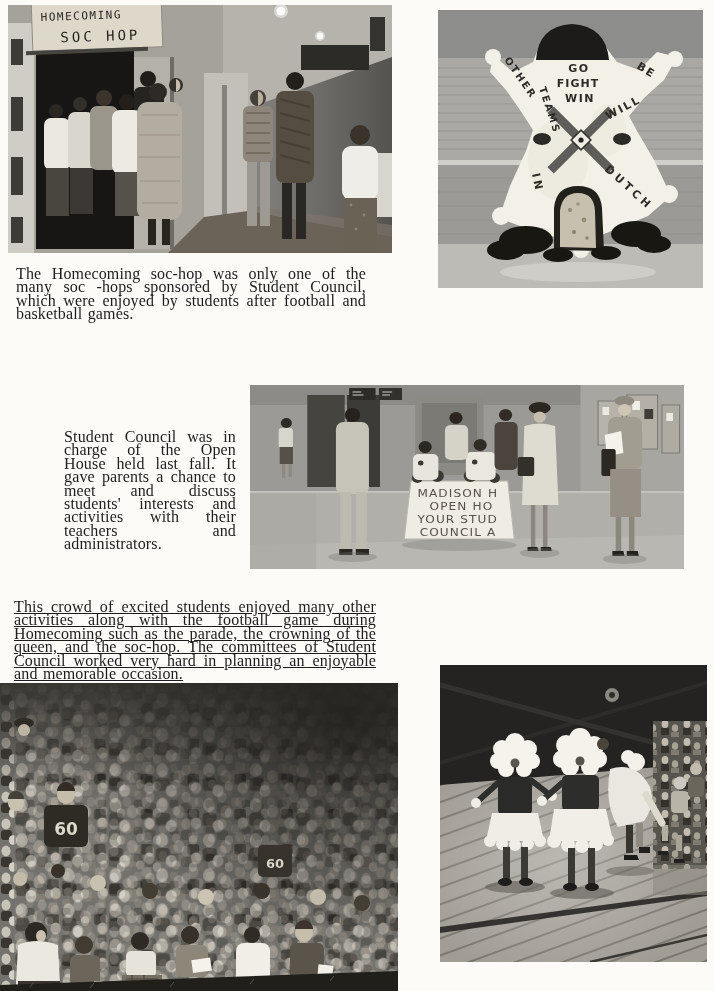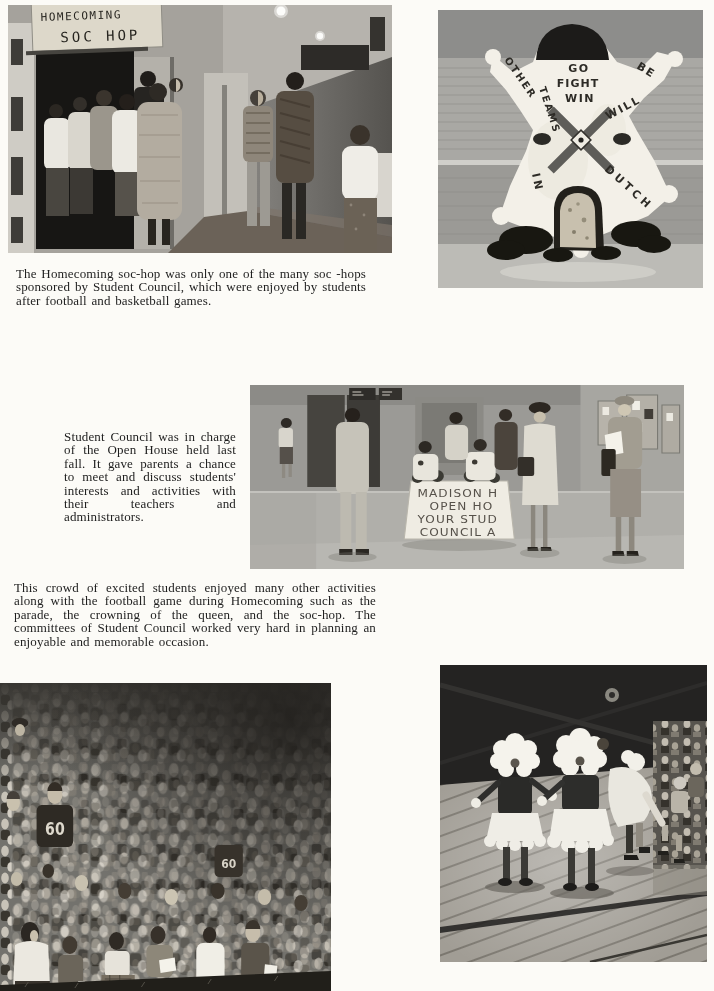--- a/index.html
+++ b/index.html
@@ -12,7 +12,7 @@
   #ph-openhouse{left:250px;top:385px;width:434px;height:184px;}
   #ph-crowd{left:0;top:683px;width:331px;height:308px;}
   #ph-skit{left:440px;top:665px;width:267px;height:297px;}
-  .cap{position:absolute;margin:0;color:#1d1d1d;font-size:13px;line-height:13.4px;
+  .cap{position:absolute;margin:0;color:#1d1d1d;font-size:16px;line-height:13.4px;
        text-align:justify;letter-spacing:.15px;word-spacing:1.2px;}
   #cap-sochop{left:16px;top:267px;width:350px;}
   #cap-windmill{left:450px;top:303px;width:252px;}

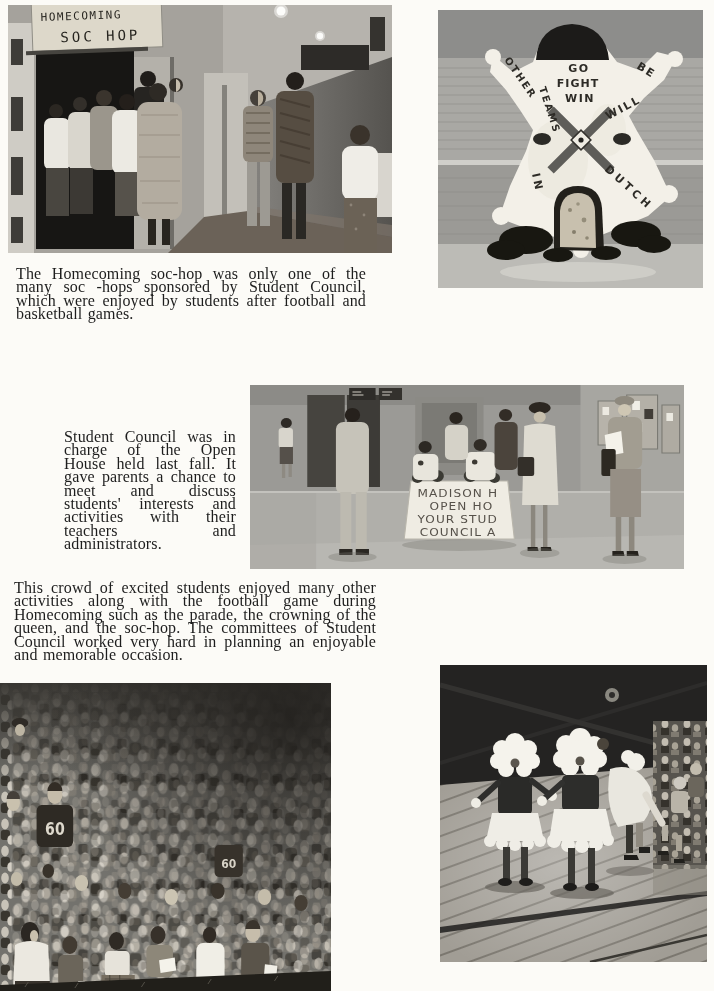--- a/index.html
+++ b/index.html
@@ -18,7 +18,7 @@
   #cap-windmill{left:450px;top:303px;width:252px;}
   #cap-openhouse{left:64px;top:430px;width:172px;}
   #cap-skit{left:452px;top:584px;width:256px;}
-  #cap-crowd{left:14px;top:581px;width:362px;}
+  #cap-crowd{left:14px;top:600px;width:362px;text-decoration:underline;}
   .photo-letter{font-family:"DejaVu Sans Mono",monospace;fill:#26241f;}
   .wm-letter{font-family:"DejaVu Sans",sans-serif;font-weight:bold;fill:#2d2b26;}
   .sign-letter{font-family:"DejaVu Sans",sans-serif;fill:#56514a;letter-spacing:1px;}

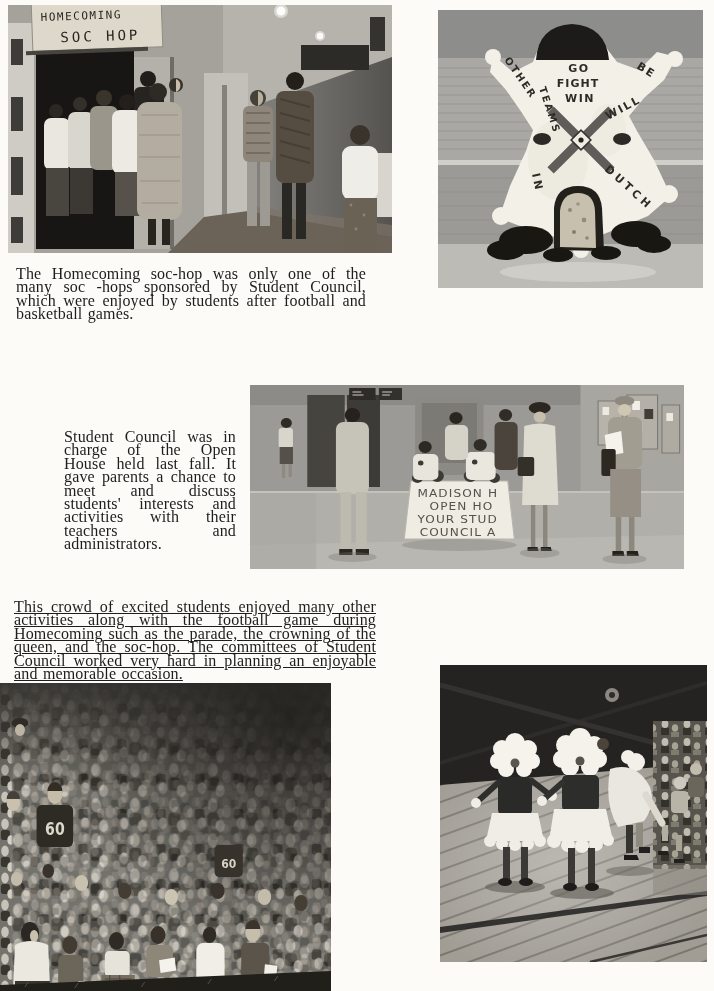--- a/index.html
+++ b/index.html
@@ -10,7 +10,7 @@
   #ph-sochop{left:8px;top:5px;width:384px;height:248px;}
   #ph-windmill{left:438px;top:10px;width:265px;height:278px;}
   #ph-openhouse{left:250px;top:385px;width:434px;height:184px;}
-  #ph-crowd{left:0;top:683px;width:331px;height:308px;}
+  #ph-crowd{left:0;top:683px;width:398px;height:308px;}
   #ph-skit{left:440px;top:665px;width:267px;height:297px;}
   .cap{position:absolute;margin:0;color:#1d1d1d;font-size:16px;line-height:13.4px;
        text-align:justify;letter-spacing:.15px;word-spacing:1.2px;}

